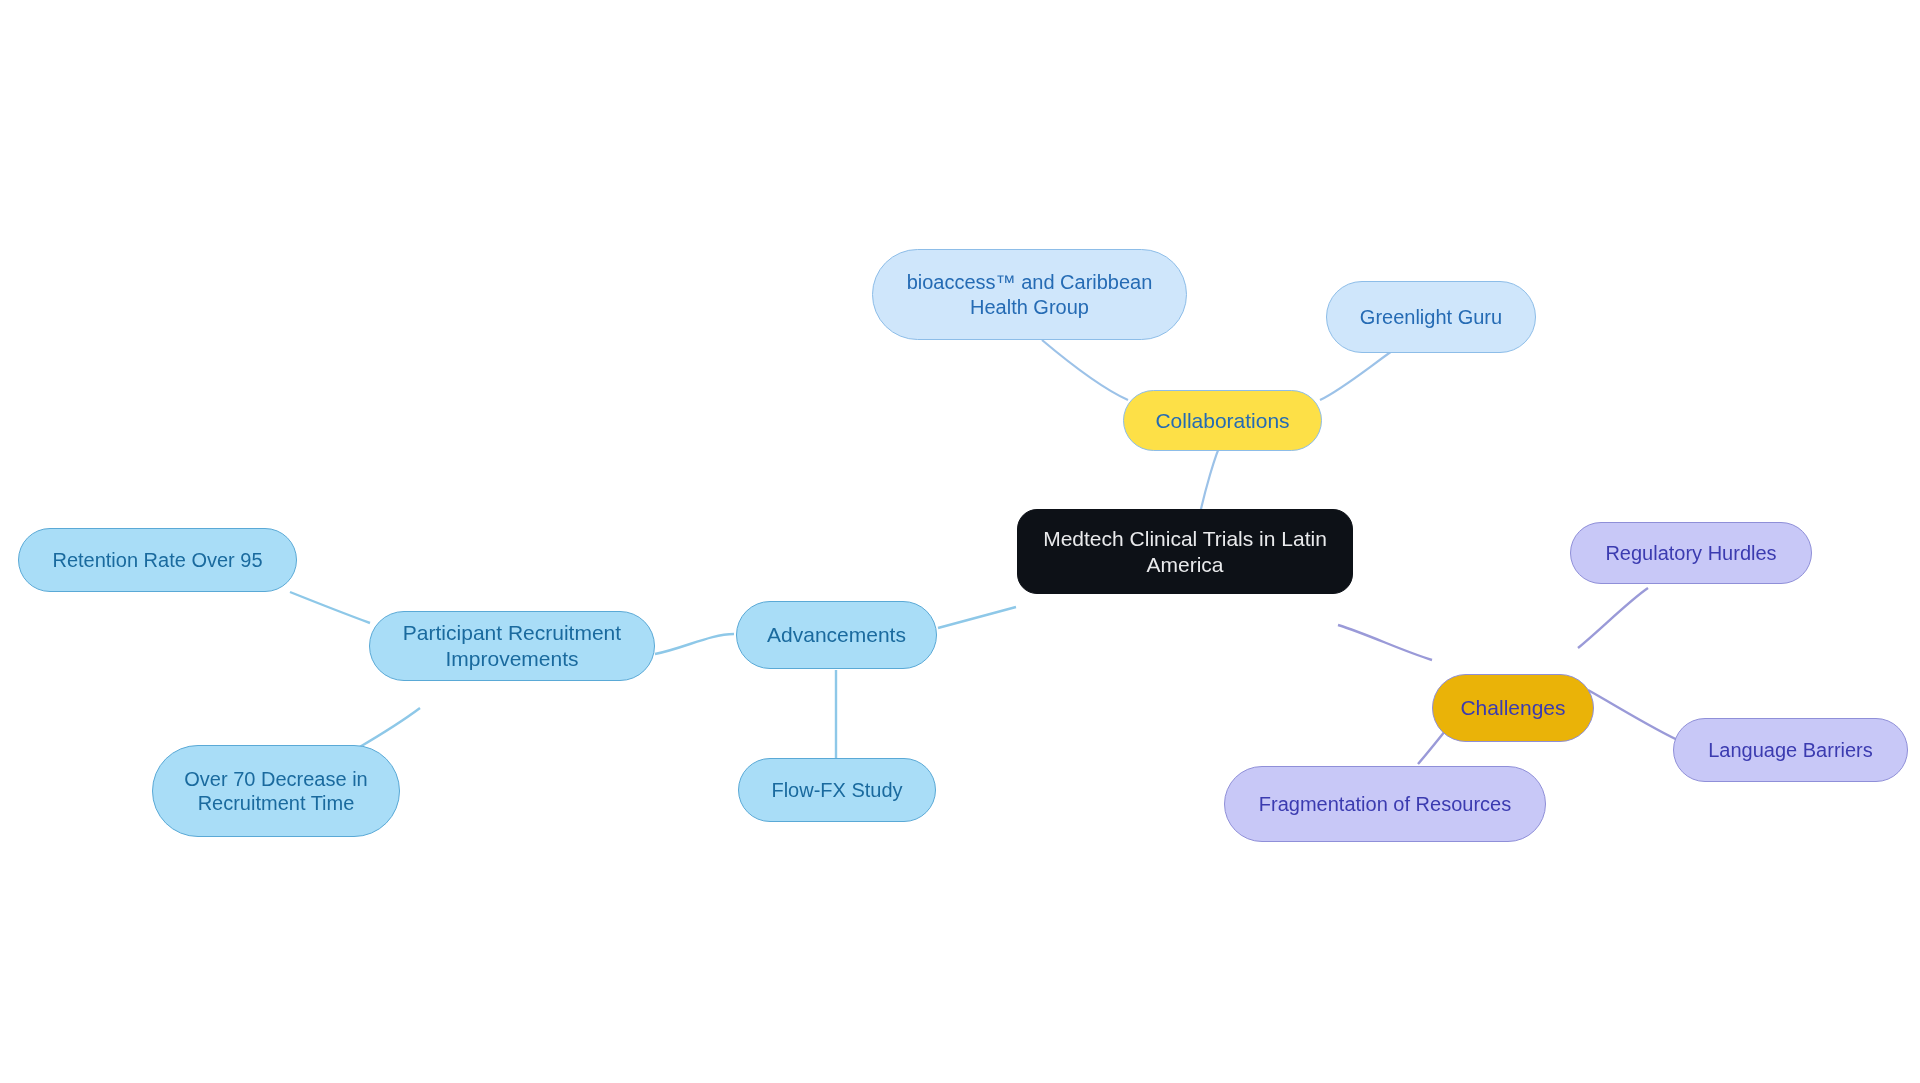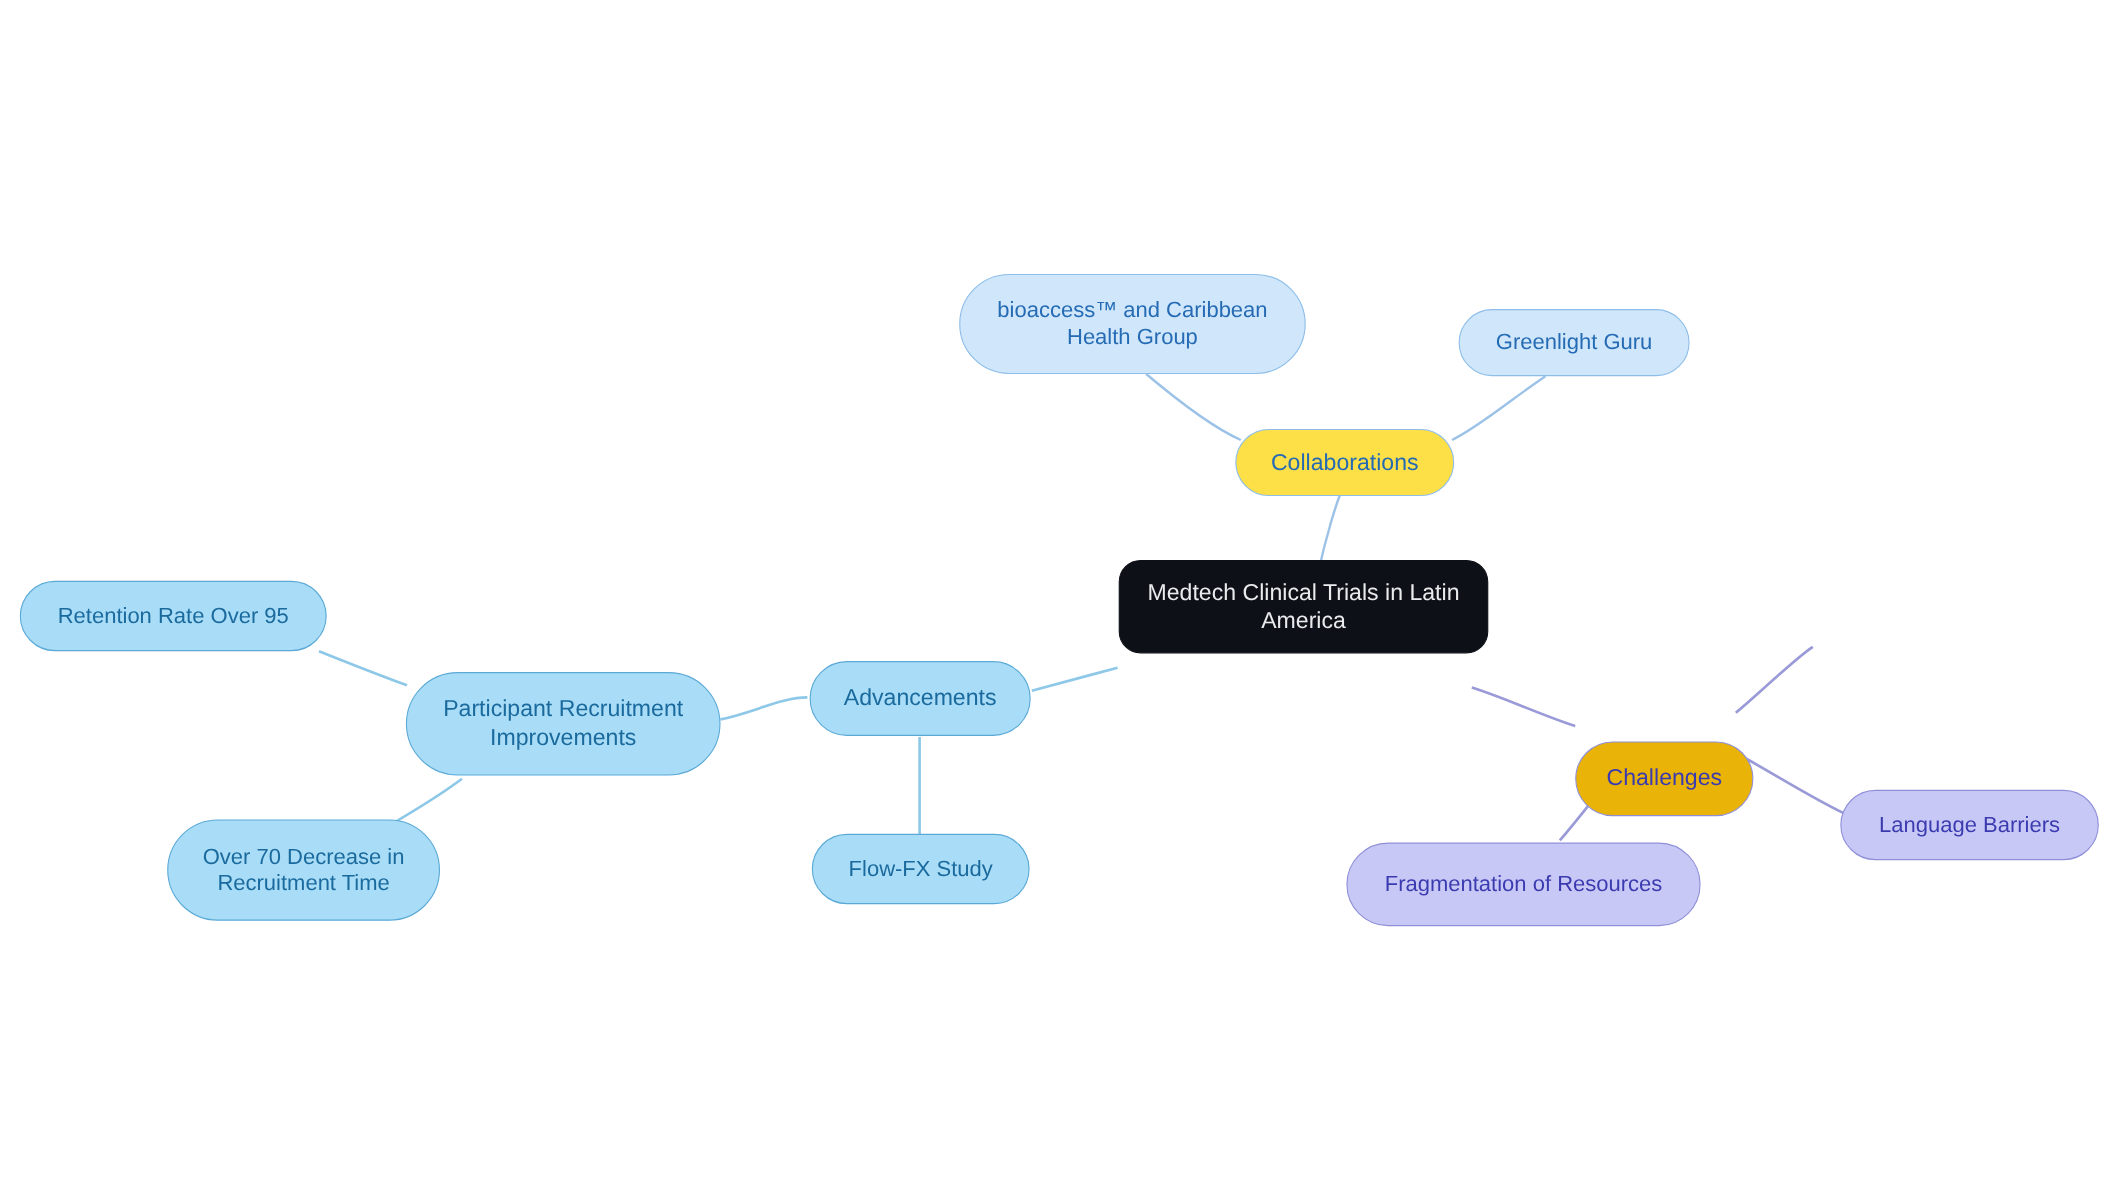--- a/index.html
+++ b/index.html
@@ -126,7 +126,7 @@
   <div class="node node-leaf-lightblue" style="left:872px; top:249px; width:315px; height:91px;">bioaccess™ and Caribbean
 Health Group</div>
 
-  <div class="node node-leaf-lightblue" style="left:1326px; top:281px; width:210px; height:61px;">Greenlight Guru</div>
+  <div class="node node-leaf-lightblue" style="left:1326px; top:281px; width:210px; height:72px;">Greenlight Guru</div>
 
   <div class="node node-branch-blue" style="left:736px; top:601px; width:201px; height:68px;">Advancements</div>
 

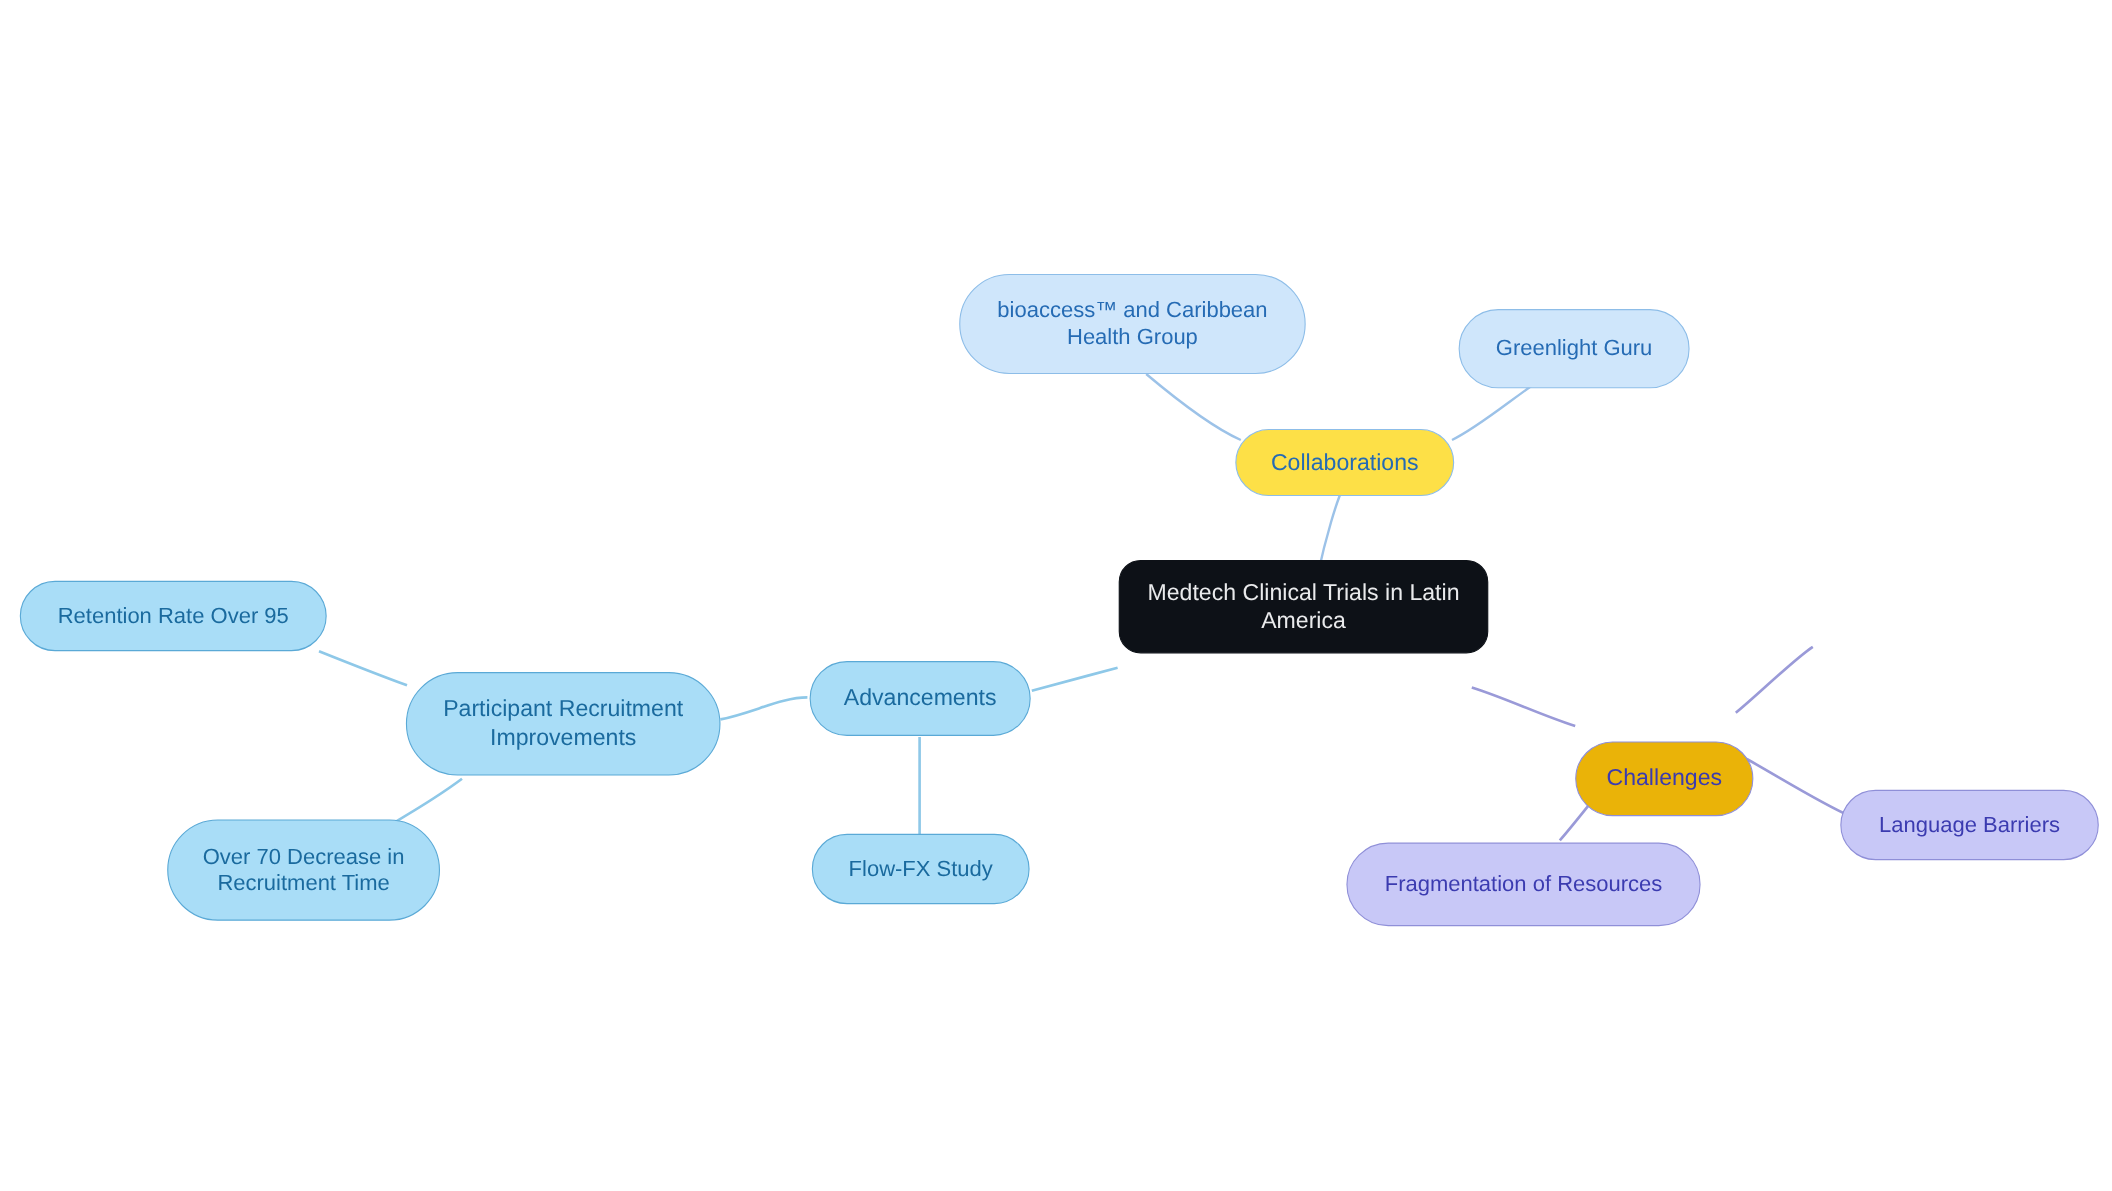--- a/index.html
+++ b/index.html
@@ -142,6 +142,7 @@
 
   <div class="node node-branch-purple" style="left:1432px; top:634px; width:162px; height:68px;">Challenges</div>
 
+  <div class="node node-leaf-purple" style="left:1570px; top:522px; width:242px; height:62px;">Regulatory Hurdles</div>
 
   <div class="node node-leaf-purple" style="left:1673px; top:718px; width:235px; height:64px;">Language Barriers</div>
 

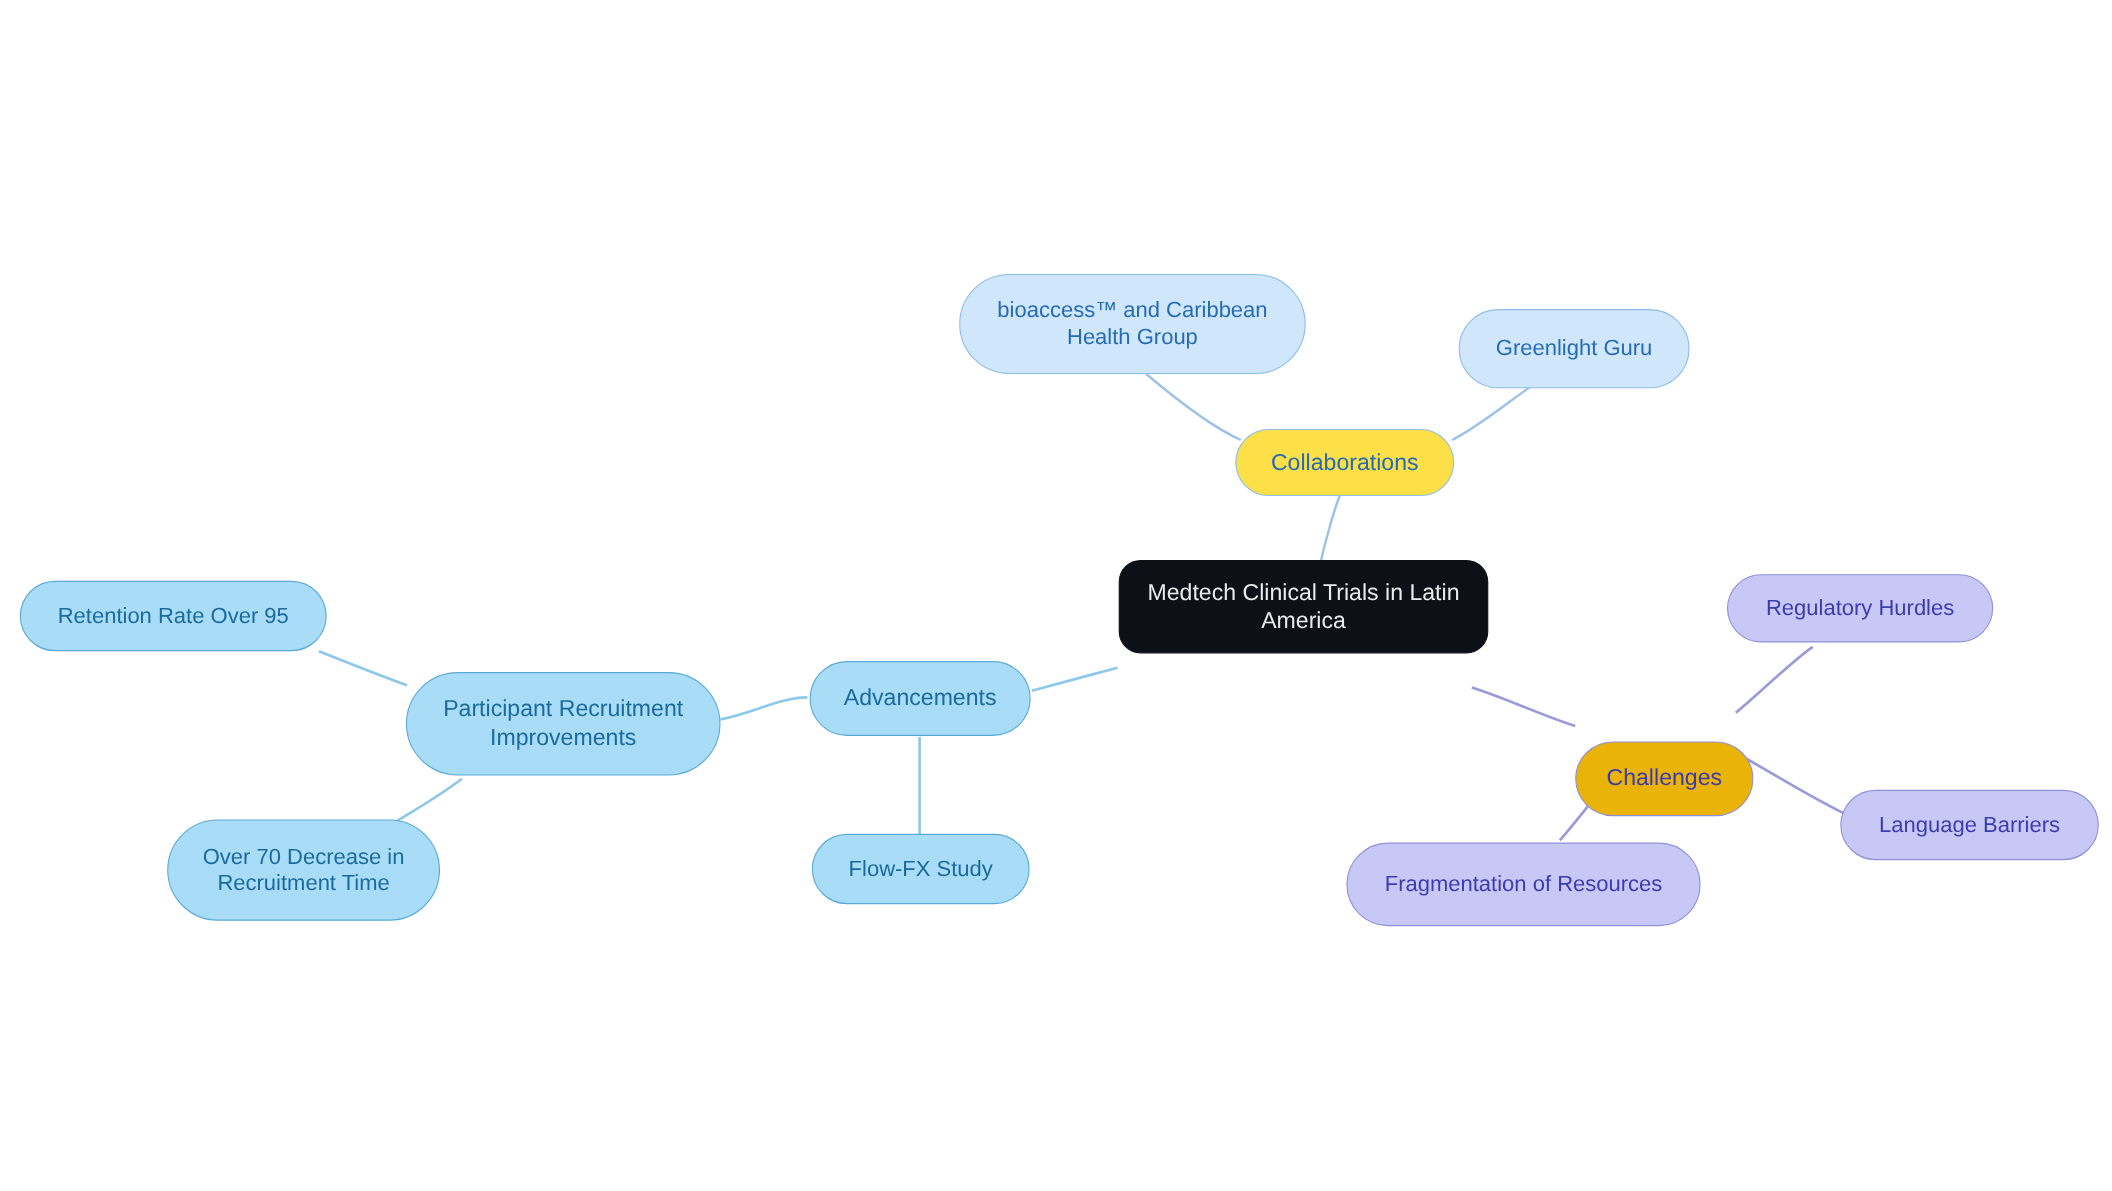--- a/index.html
+++ b/index.html
@@ -130,7 +130,7 @@
 
   <div class="node node-branch-blue" style="left:736px; top:601px; width:201px; height:68px;">Advancements</div>
 
-  <div class="node node-branch-blue" style="left:369px; top:611px; width:286px; height:94px;">Participant Recruitment
+  <div class="node node-branch-blue" style="left:369px; top:611px; width:286px; height:70px;">Participant Recruitment
 Improvements</div>
 
   <div class="node node-leaf-blue" style="left:18px; top:528px; width:279px; height:64px;text-align:center;">Retention Rate Over 95</div>

